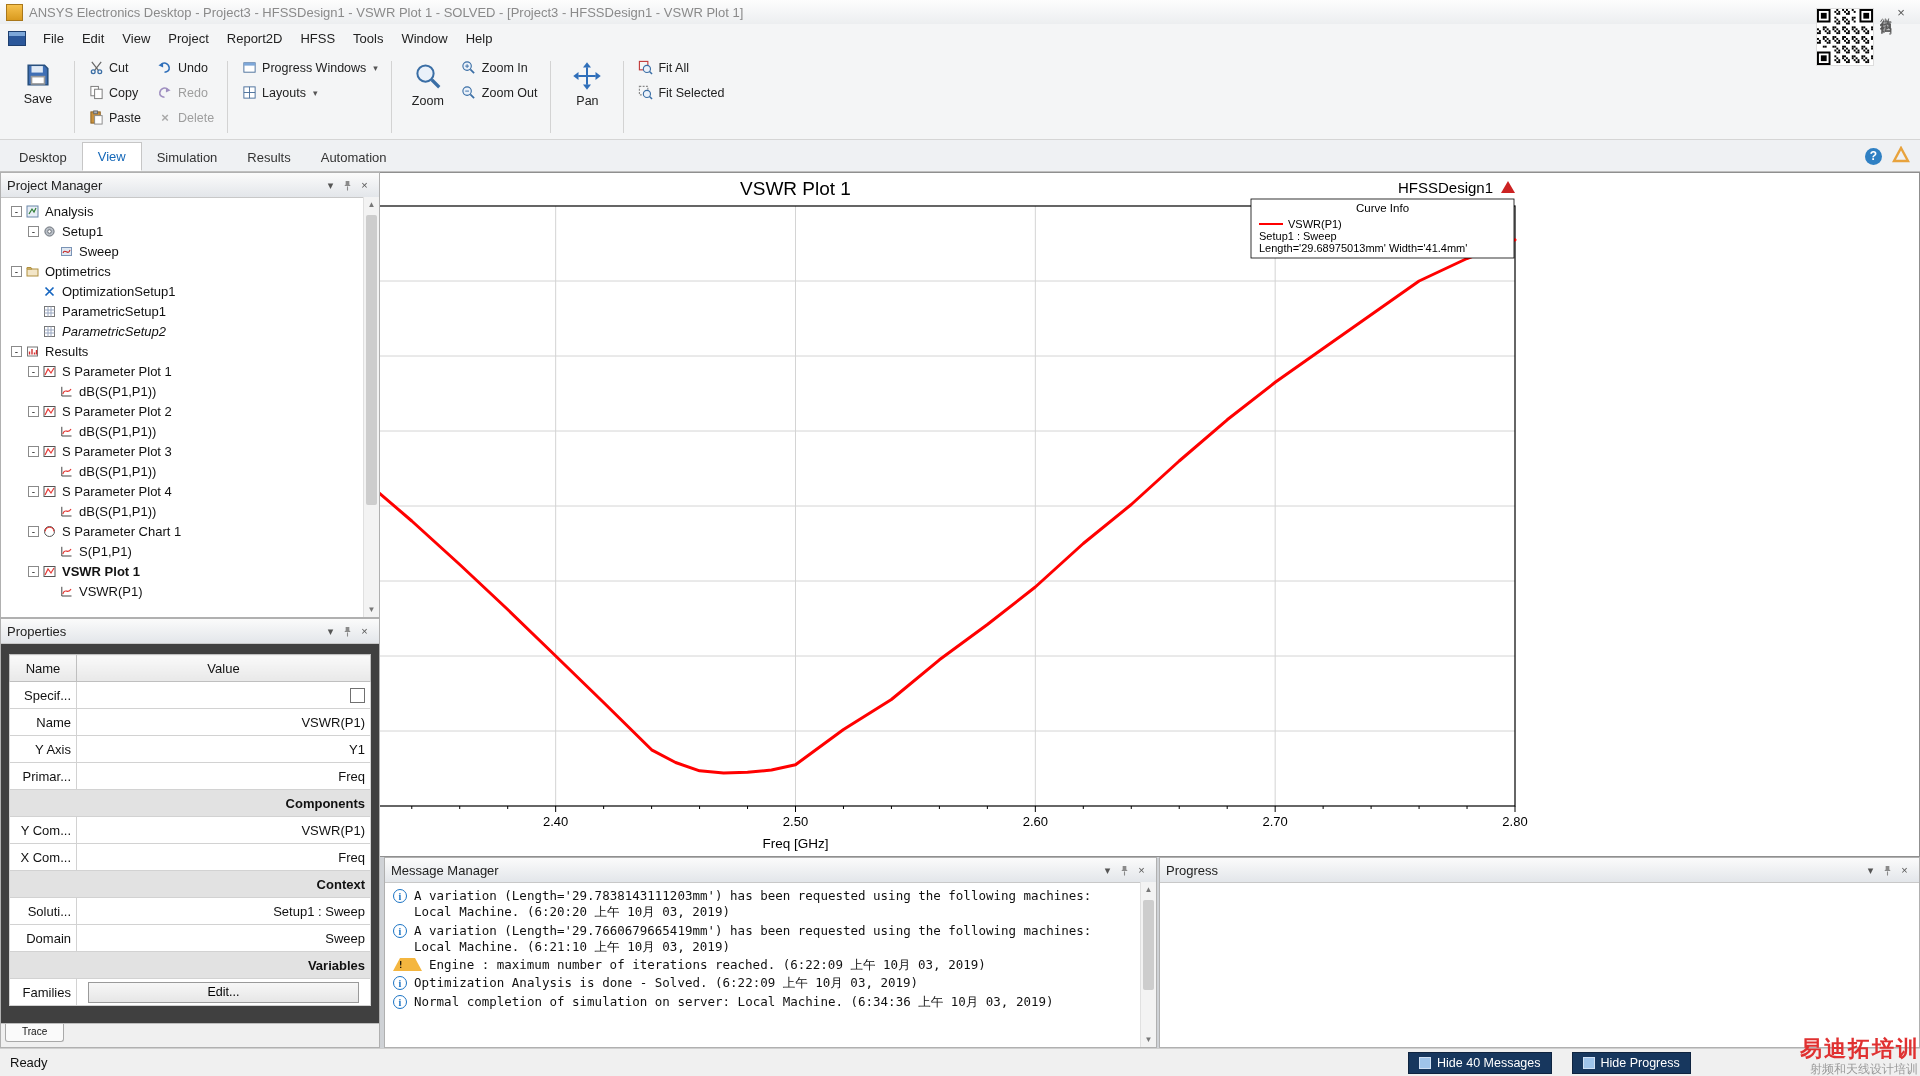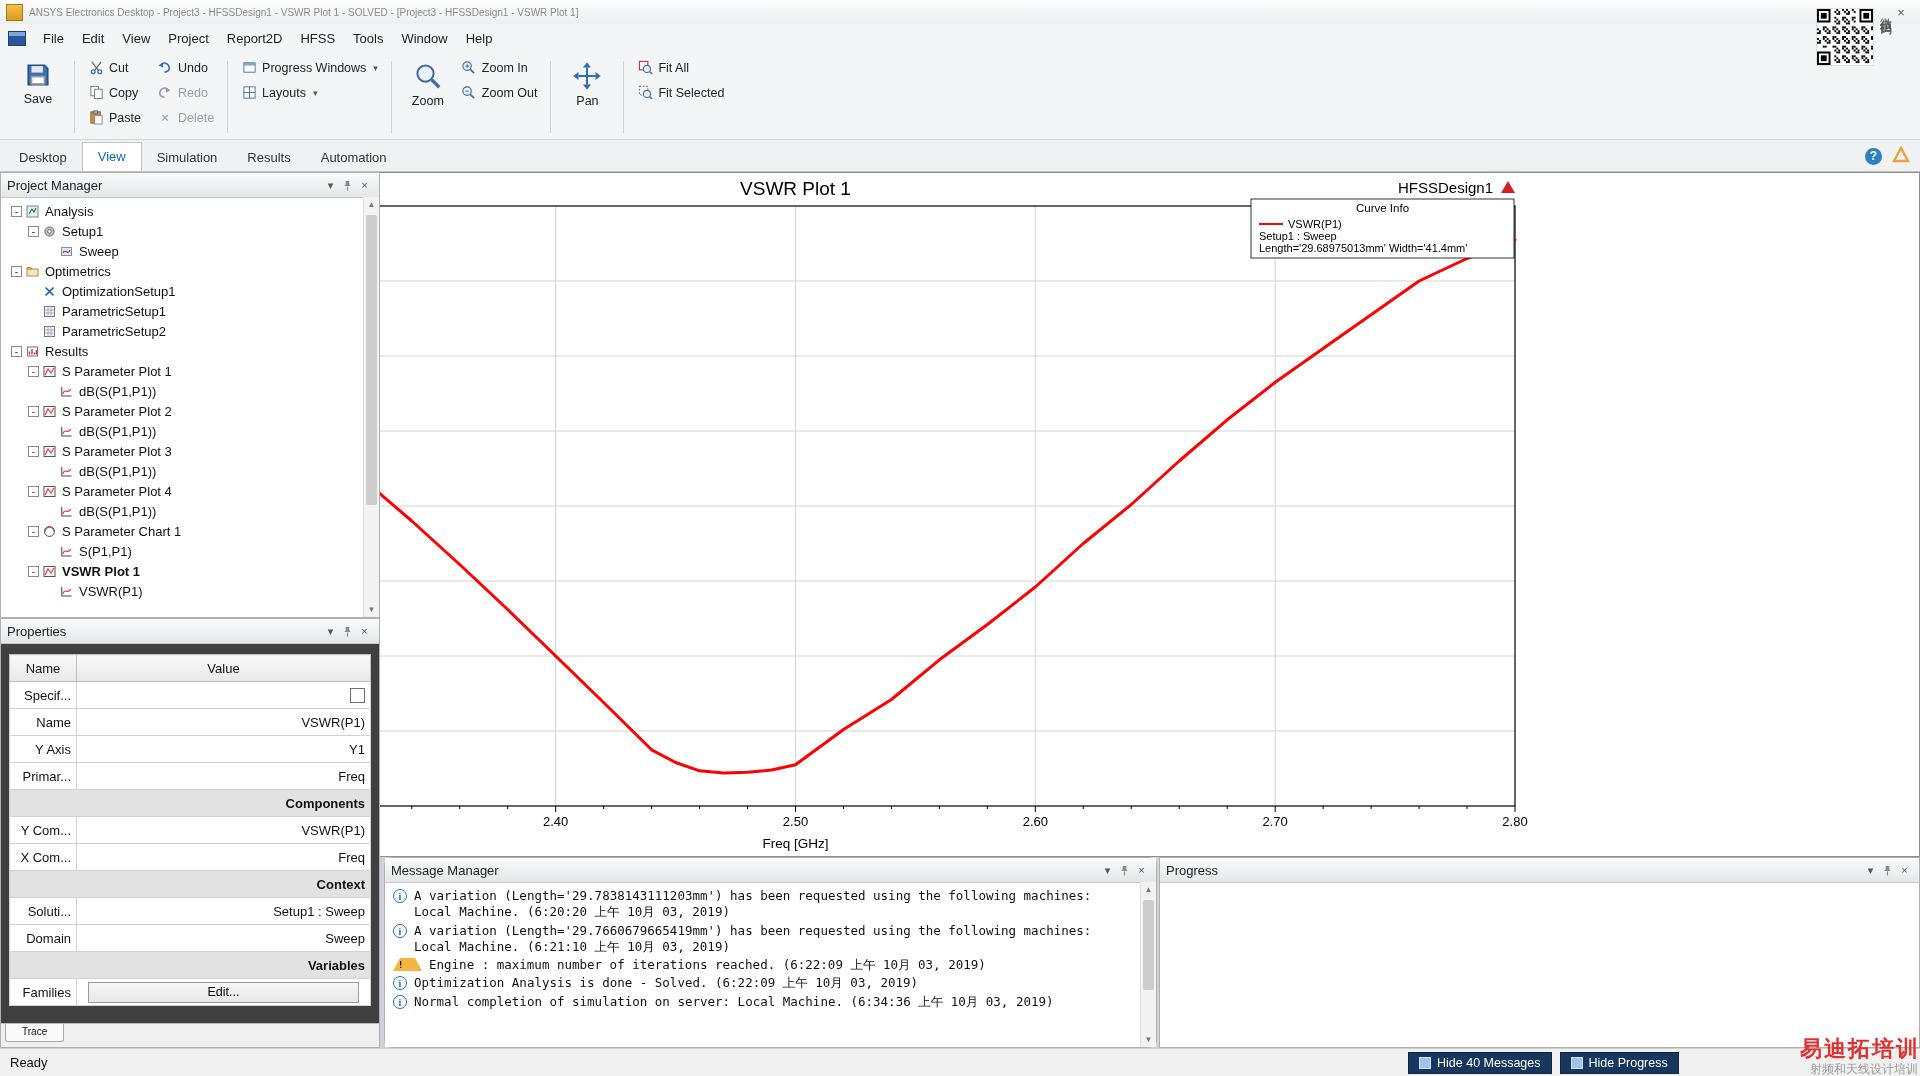--- a/index.html
+++ b/index.html
@@ -9,7 +9,7 @@
   
   .titlebar{position:absolute;top:0;left:0;right:0;height:24px;background:linear-gradient(#fdfdfd,#eceef0);border-bottom:1px solid #d8d8d8;display:flex;align-items:center;padding:0 6px;}
   .app-icon{width:15px;height:15px;background:linear-gradient(#f6c14d,#d99a1f);border:1px solid #a9771a;margin-right:6px;flex:0 0 auto;}
-  .title-text{color:#8a8a8a;font-size:10px;white-space:nowrap;overflow:hidden;}
+  .title-text{color:#8a8a8a;font-size:13px;white-space:nowrap;overflow:hidden;}
   .win-controls{margin-left:auto;display:flex;gap:14px;padding-right:4px;color:#555;}
   .wc{width:18px;text-align:center;cursor:default;font-size:13px;}
 

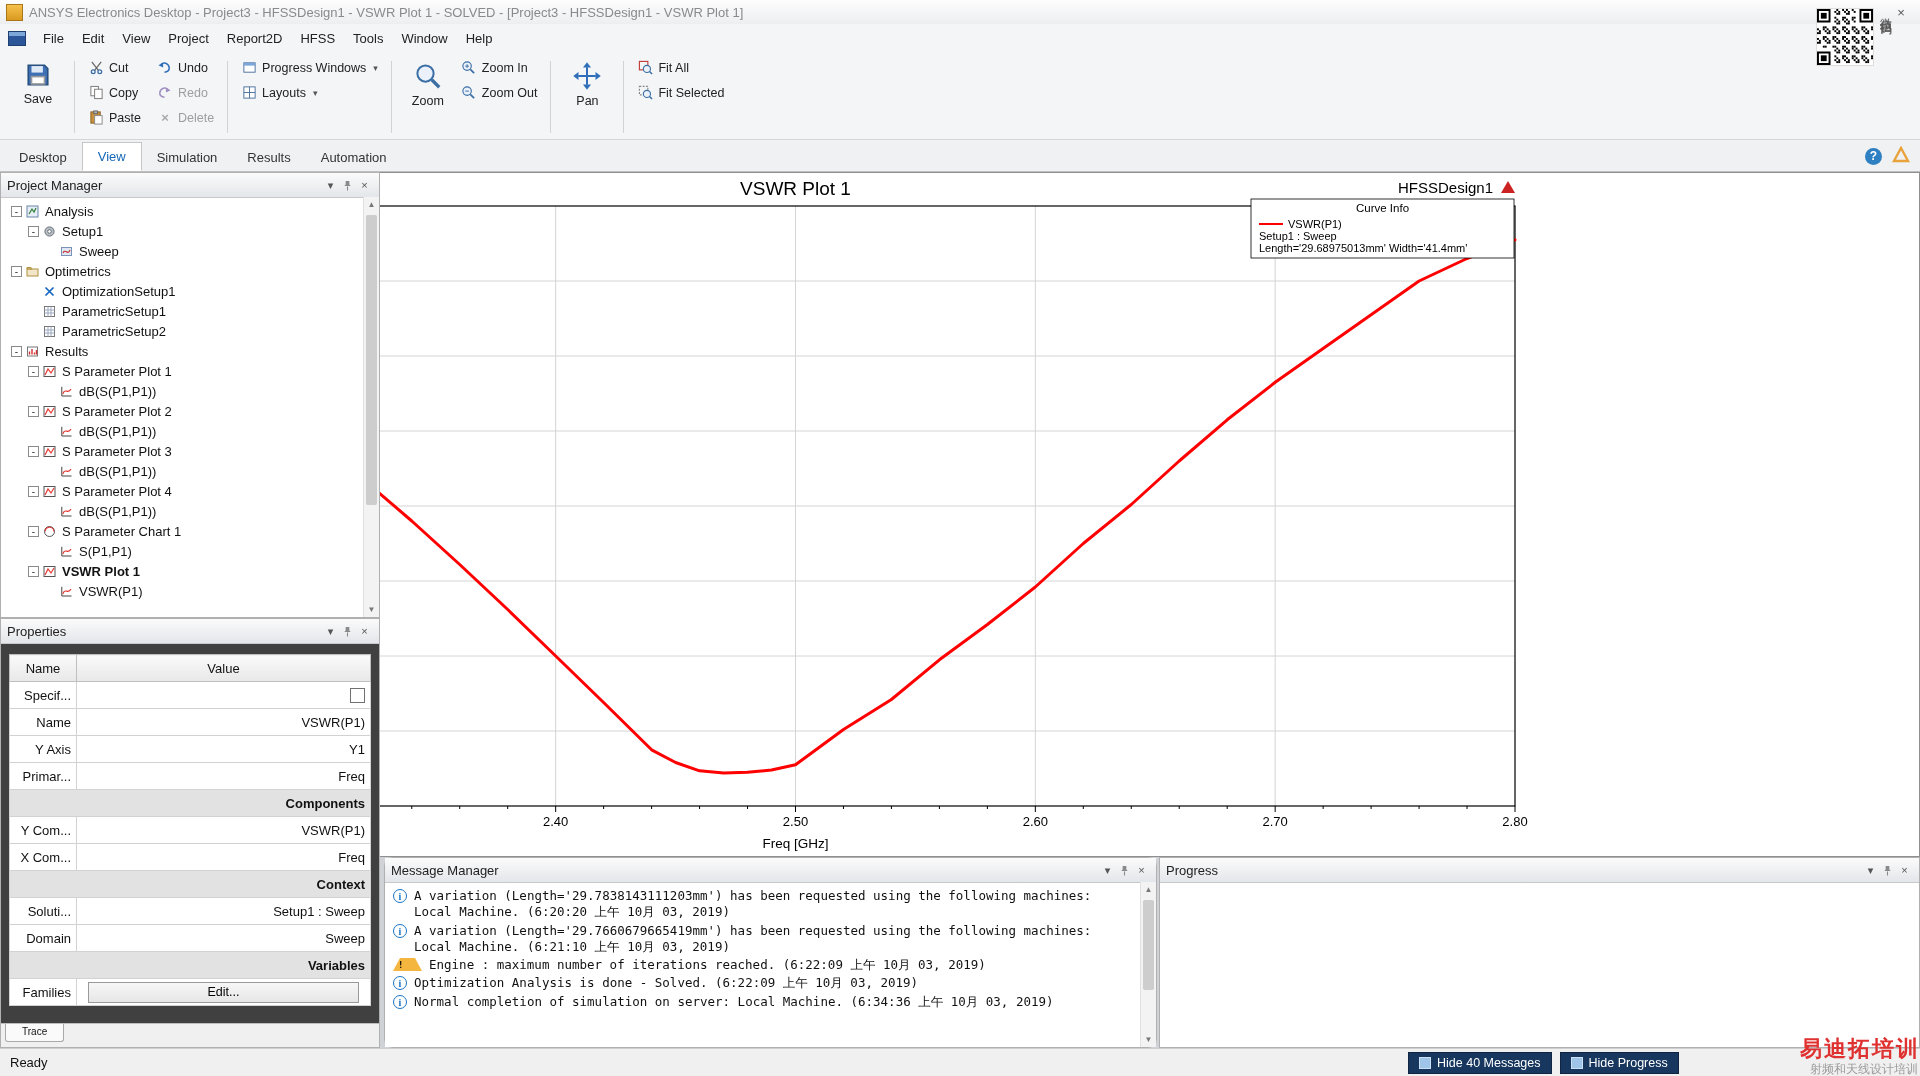--- a/index.html
+++ b/index.html
@@ -401,7 +401,7 @@
             </span>
             <span class="tlabel">ParametricSetup1</span>
           </div>
-          <div class="tree-row" style="padding-left: 23px;">
+          <div class="tree-row" style="padding-left: 23px; font-style: italic;">
             <span class="toggle-spacer"></span>
             <span class="ticon">
               <svg width="13" height="13" viewBox="0 0 13 13">

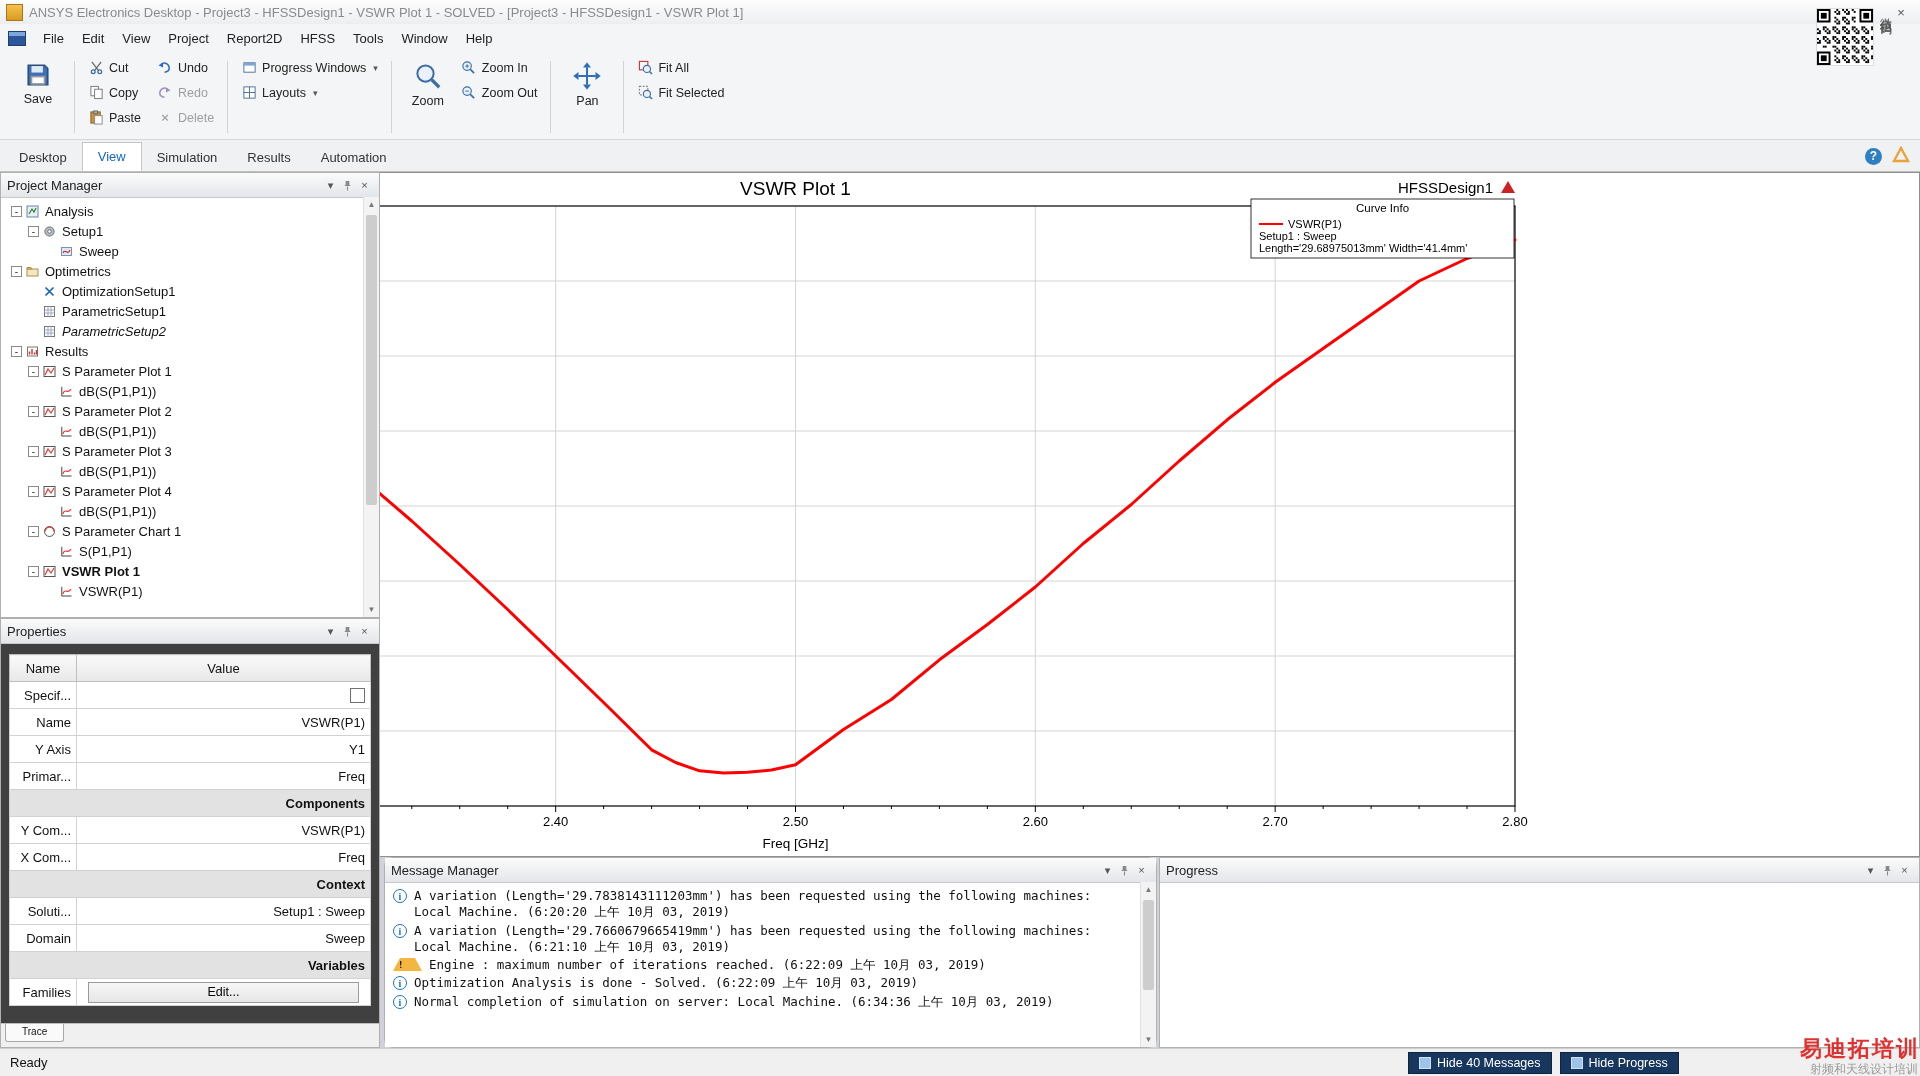--- a/index.html
+++ b/index.html
@@ -48,7 +48,7 @@
   .pm-panel{left:0;top:0;width:380px;height:446px;}
   .props-panel{left:0;top:446px;width:380px;bottom:0;}
   .chart-window{left:384px;top:0;right:0;height:685px;background:#fff;border:1px solid #8f8f8f;box-sizing:border-box;}
-  .mm-panel{left:384px;top:685px;width:773px;bottom:0;border-radius:9px;}
+  .mm-panel{left:384px;top:685px;width:773px;bottom:0;}
   .prog-panel{left:1159px;top:685px;right:0;bottom:0;}
 
   

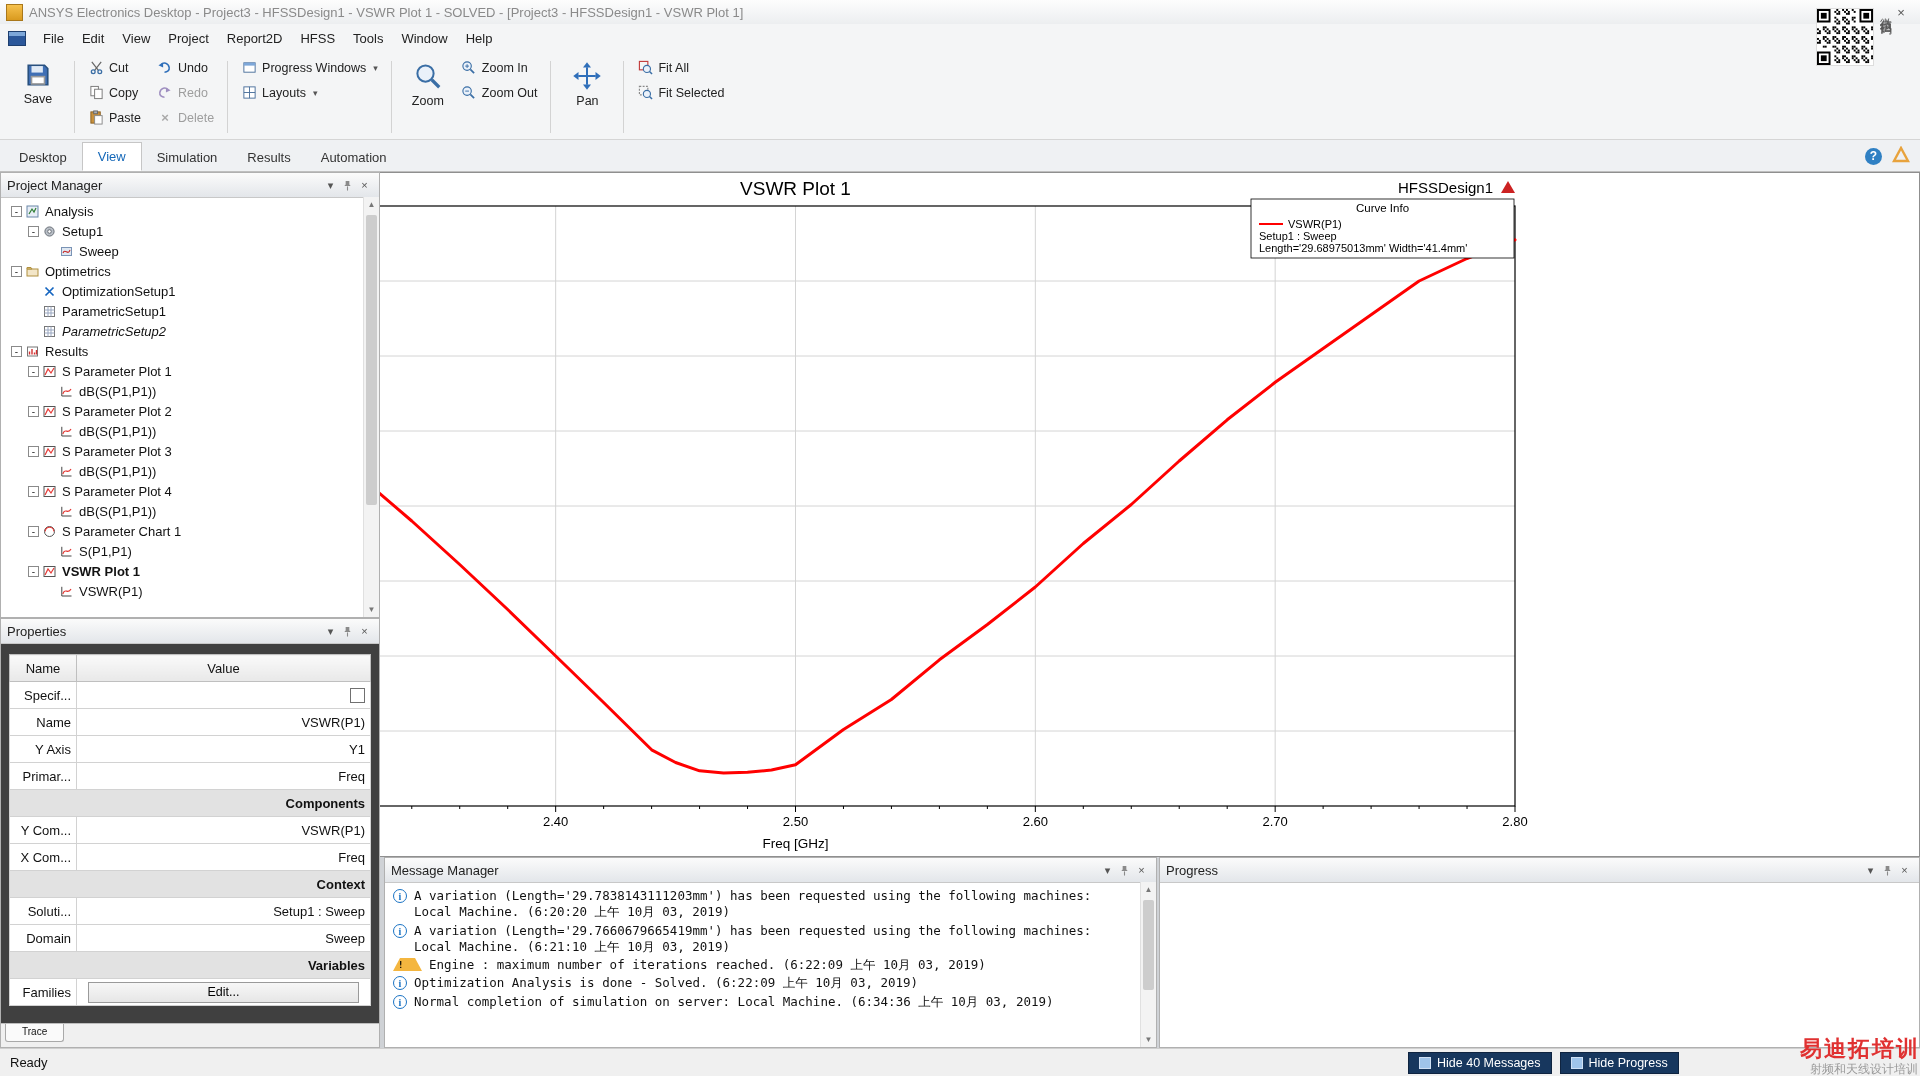--- a/index.html
+++ b/index.html
@@ -104,7 +104,7 @@
 
   
   .statusbar{position:absolute;left:0;right:0;bottom:0;height:28px;background:#f0f0f0;border-top:1px solid #cfcfcf;display:flex;align-items:center;padding-left:10px;box-sizing:border-box;}
-  .sb-buttons{position:absolute;left:1408px;top:3px;display:flex;gap:8px;}
+  .sb-buttons{position:absolute;left:1408px;top:3px;display:flex;gap:20px;}
   .sb-btn{height:22px;background:#17375e;color:#fff;display:flex;align-items:center;gap:6px;padding:0 10px;font-size:12.5px;border:1px solid #0f2440;}
   .sb-ic{width:10px;height:10px;border:1px solid #cfe0f4;background:#9fc4ea;}
 

